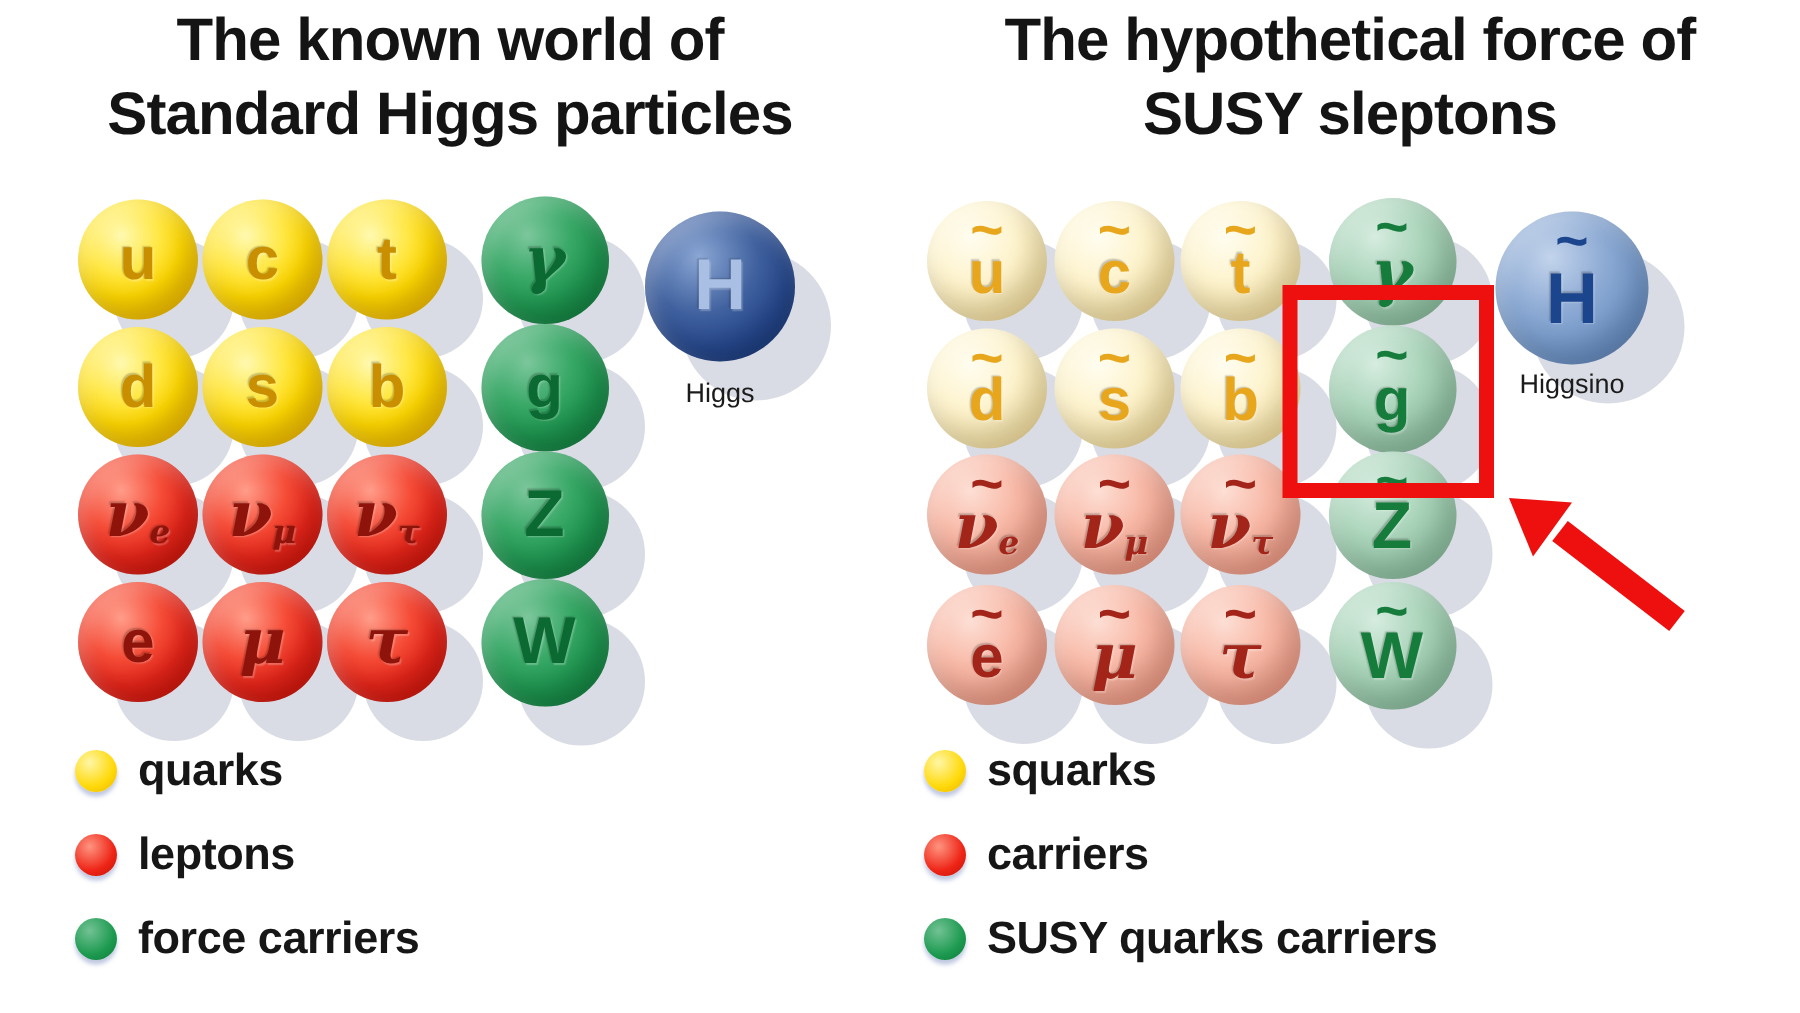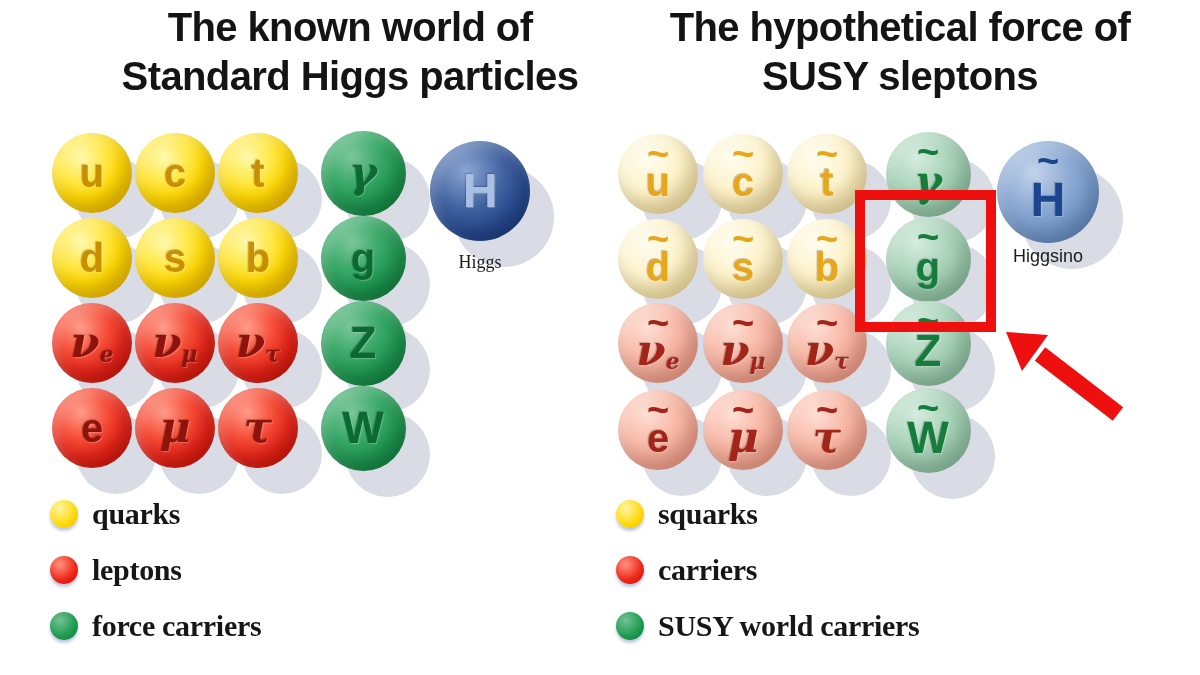--- a/index.html
+++ b/index.html
@@ -9,7 +9,7 @@
   
   .title{position:absolute;top:3px;width:600px;text-align:center;font-weight:700;
          font-size:40px;line-height:49px;color:#141414;letter-spacing:-0.6px;}
-  .title-left{left:12px;padding-left:38px;}
+  .title-left{left:0;}
   .title-right{left:600px;}
 
   

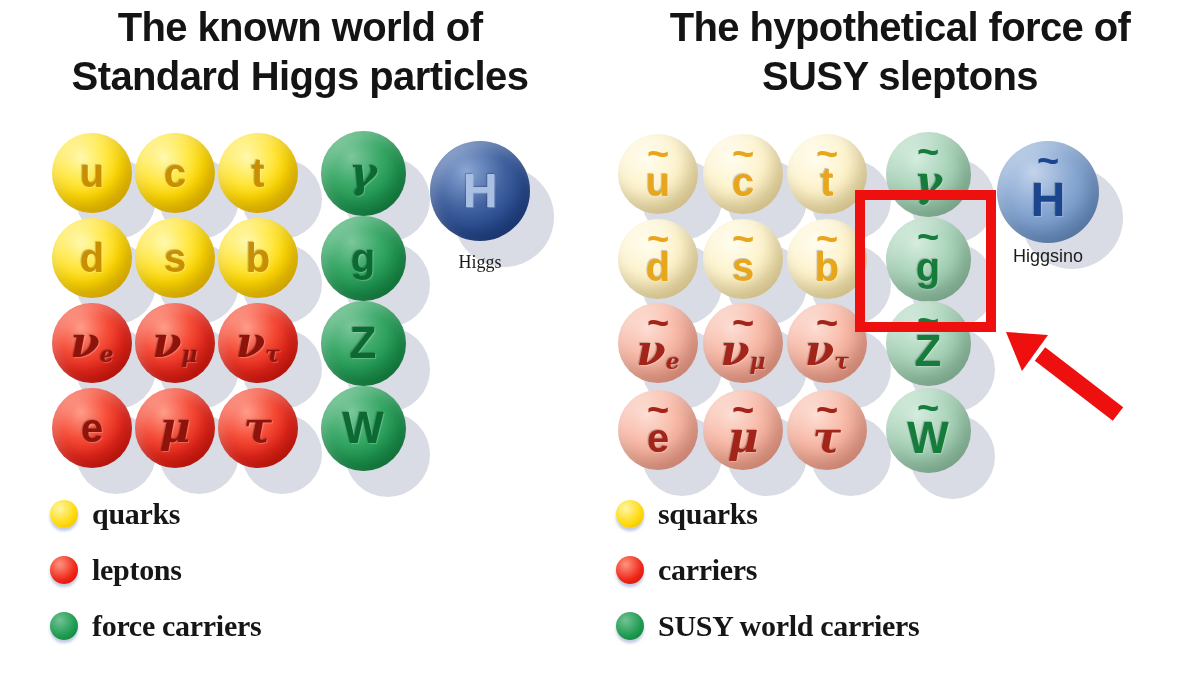--- a/index.html
+++ b/index.html
@@ -41,7 +41,7 @@
 
   
   .big-label{position:absolute;width:140px;text-align:center;font-size:18px;color:#1b1b1b;z-index:6;}
-  .big-label-left{left:410px;top:252px;font-family:Liberation Serif, serif;}
+  .big-label-left{left:410px;top:252px;}
   .big-label-right{left:978px;top:246px;}
 
   

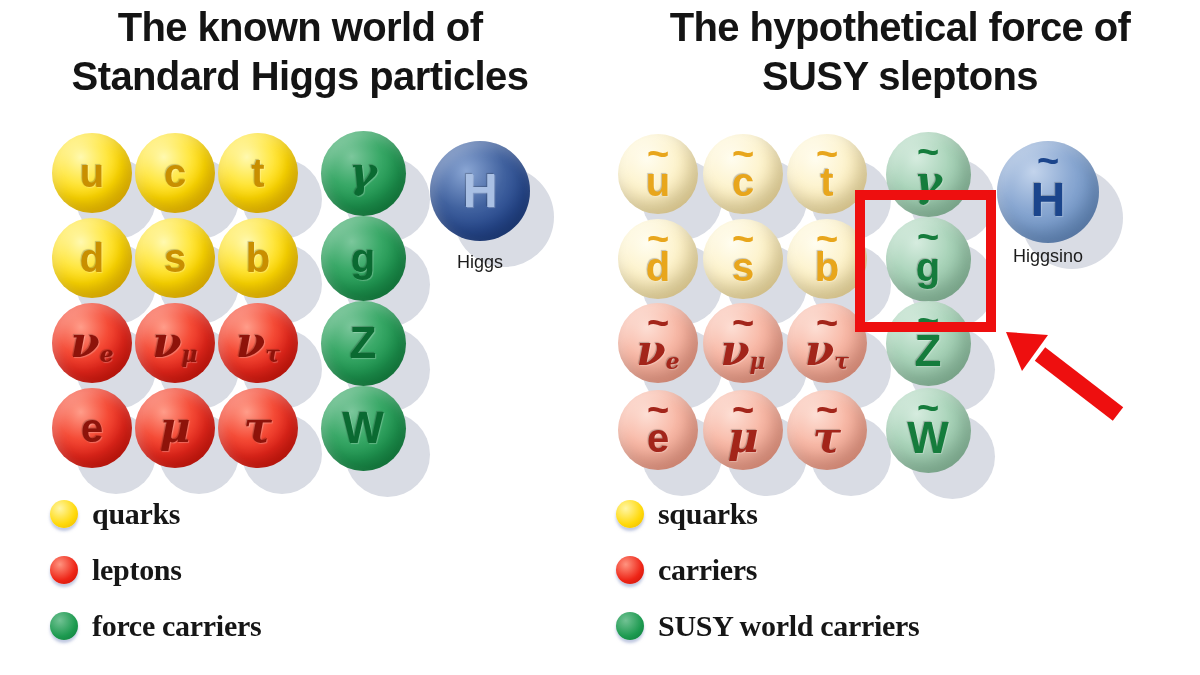--- a/index.html
+++ b/index.html
@@ -50,7 +50,7 @@
   .arrow{position:absolute;left:0;top:0;width:1200px;height:675px;z-index:40;pointer-events:none;}
 
   
-  .legend{position:absolute;top:497px;z-index:5;font-family:Liberation Serif, serif;}
+  .legend{position:absolute;top:497px;z-index:5;}
   .legend-left{left:50px;}
   .legend-right{left:616px;}
   .legend-item{display:flex;align-items:center;gap:14px;height:34px;margin-bottom:22px;}

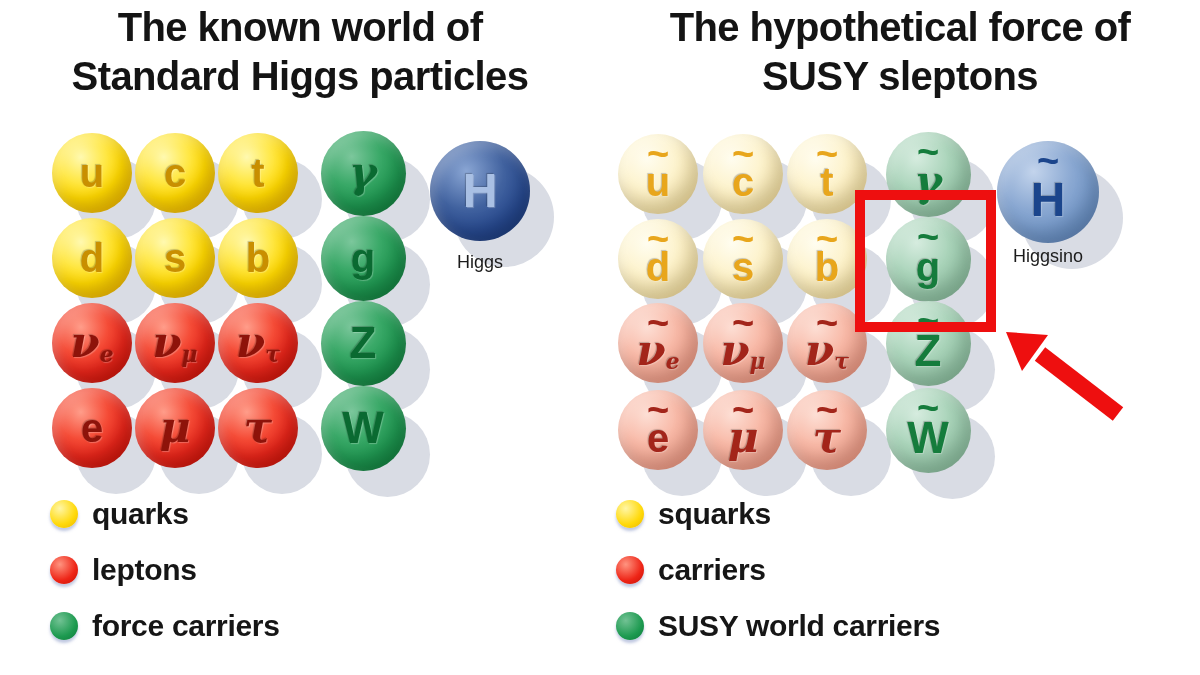--- a/index.html
+++ b/index.html
@@ -337,7 +337,7 @@
     </div>
     <div class="legend-item">
       <span class="dot dot-green"></span>
-      <span class="legend-label">SUSY world carriers</span>
+      <span class="legend-label">SUSY quarks carriers</span>
     </div>
   </div>
 

